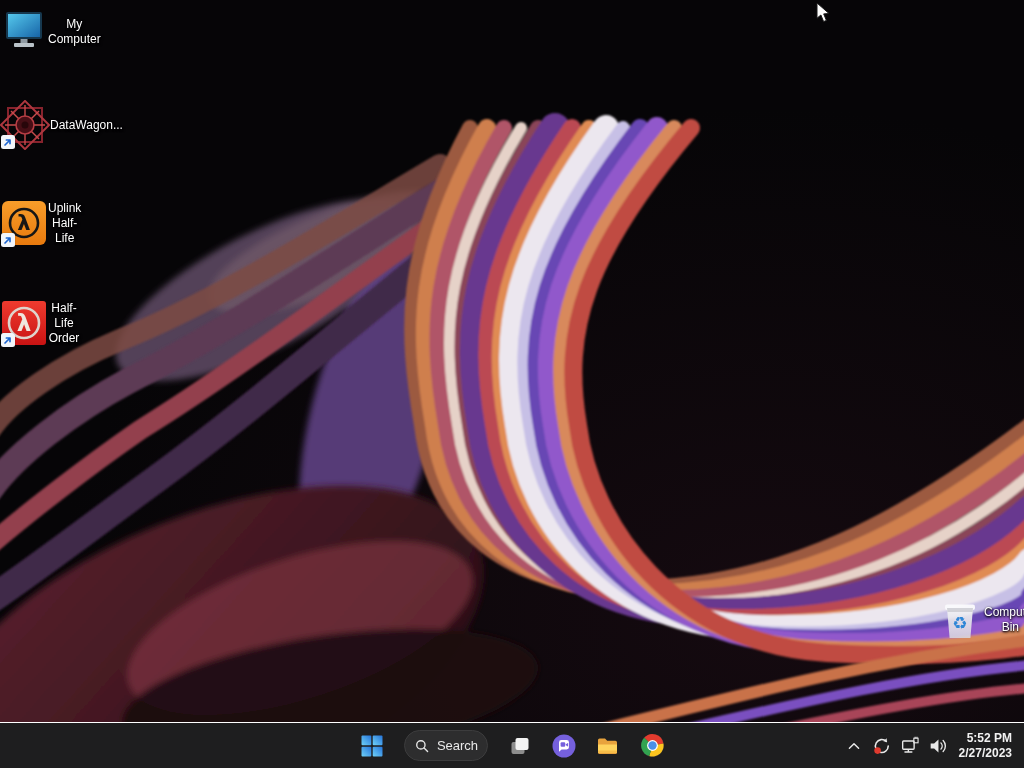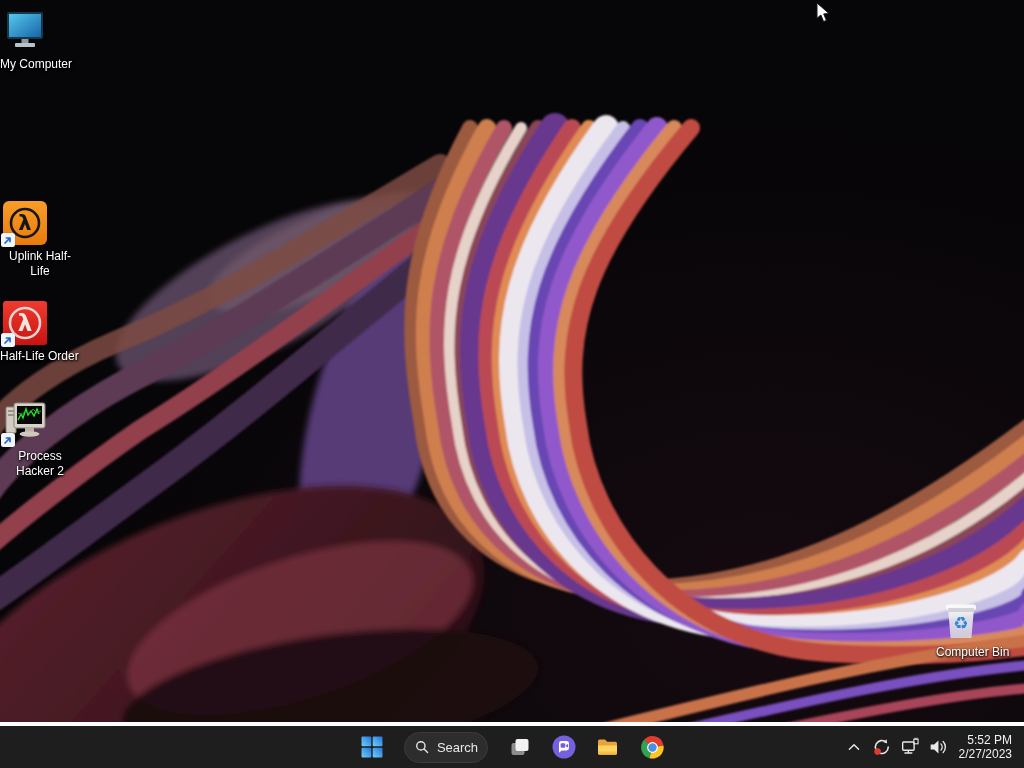--- a/index.html
+++ b/index.html
@@ -11,7 +11,7 @@
   .desktop { position:absolute; inset:0 0 46px 0; overflow:hidden; }
   .wallpaper { position:absolute; inset:0; width:100%; height:100%; }
 
-  .desk-icon { position:absolute; width:80px; display:flex; flex-direction:column; align-items:flex-start; cursor:default; }
+  .desk-icon { position:absolute; width:80px; display:flex; align-items:center; cursor:default; }
   .desk-icon .art { position:relative; width:50px; height:50px; display:flex; align-items:center; justify-content:center; }
   .desk-icon .label { margin-top:1px; max-width:80px; text-align:center; font-size:12px; line-height:15px;
       color:#fff; text-shadow:0 1px 2px #000, 1px 1px 3px rgba(0,0,0,.9); word-break:normal; }

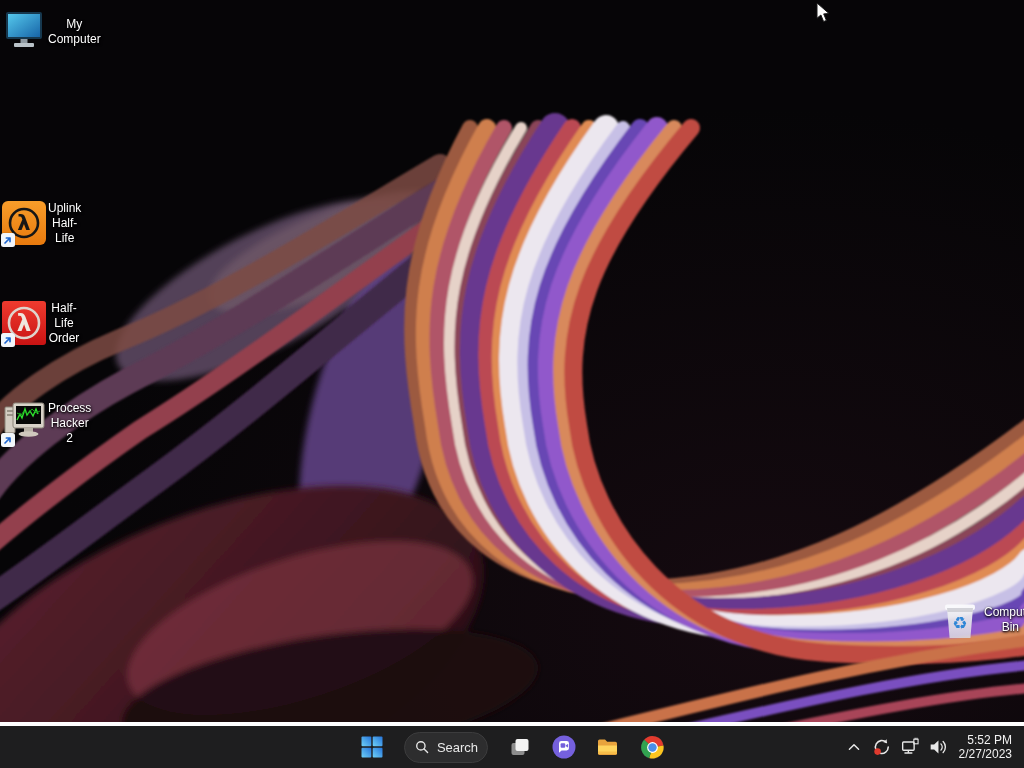--- a/index.html
+++ b/index.html
@@ -120,6 +120,31 @@
       <div class="label">My Computer</div>
     </div>
 
+    <div class="desk-icon" style="left:0;top:100px">
+      <div class="art">
+        <svg width="50" height="50" viewBox="0 0 50 50">
+          <g transform="translate(25,25)" opacity=".95">
+            <rect x="-17" y="-17" width="34" height="34" fill="none" stroke="#8e2530" stroke-width="2"></rect>
+            <rect x="-17" y="-17" width="34" height="34" fill="none" stroke="#b83a42" stroke-width="2" transform="rotate(45)"></rect>
+            <g stroke="#d25050" stroke-width="1.4">
+              <line x1="0" y1="-20" x2="0" y2="20"></line>
+                <line x1="-20" y1="0" x2="20" y2="0"></line>
+              <line x1="-14" y1="-14" x2="14" y2="14"></line>
+                <line x1="-14" y1="14" x2="14" y2="-14"></line>
+            </g>
+            <circle r="9" fill="#4a0f16"></circle>
+            <circle r="9" fill="none" stroke="#c04048" stroke-width="1.6"></circle>
+            <circle r="3.5" fill="#2a070b"></circle>
+          </g>
+        </svg>
+        <span class="shortcut-badge">
+          <svg width="10" height="10" viewBox="0 0 10 10">
+              <path d="M2,8 L7,3 M7,3 L3.4,3 M7,3 L7,6.6" stroke="#1e66d0" stroke-width="1.7" fill="none" stroke-linecap="round"></path>
+            </svg>
+        </span>
+      </div>
+      <div class="label">DataWagon...</div>
+    </div>
 
     <div class="desk-icon" style="left:0;top:198px">
       <div class="art">

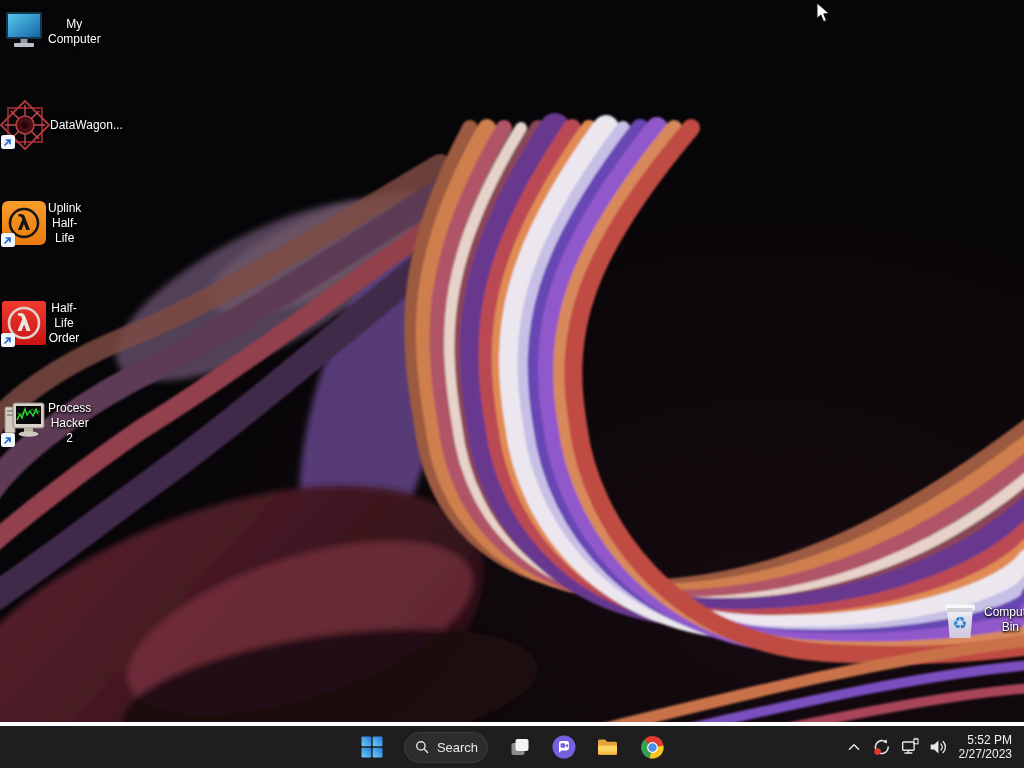--- a/index.html
+++ b/index.html
@@ -190,27 +190,6 @@
       <div class="label">Half-Life Order</div>
     </div>
 
-    <div class="desk-icon" style="left:0;top:398px">
-      <div class="art">
-        <svg width="48" height="48" viewBox="0 0 48 48">
-          <rect x="5" y="8" width="10" height="26" rx="1" fill="#d3ccc2" stroke="#8a8378" stroke-width="1"></rect>
-          <rect x="7" y="11" width="6" height="2" fill="#9a9488"></rect>
-            <rect x="7" y="15" width="6" height="2" fill="#9a9488"></rect>
-          <rect x="13" y="4" width="31" height="25" rx="2" fill="#d8d2c8" stroke="#8a8378" stroke-width="1"></rect>
-          <rect x="16" y="7" width="25" height="18" fill="#070807"></rect>
-          <path d="M17,21 l3,-6 2,4 3,-9 2,6 3,-4 3,5 3,-7 2,5" fill="none" stroke="#2ee32e" stroke-width="1.4"></path>
-          <path d="M17,14 l4,2 3,-4 4,3 4,-5 4,4 4,-2" fill="none" stroke="#1da81d" stroke-width="1"></path>
-          <rect x="24" y="29" width="9" height="4" fill="#b8b1a6"></rect>
-          <ellipse cx="28.5" cy="35" rx="10" ry="2.8" fill="#cfc8bd"></ellipse>
-        </svg>
-        <span class="shortcut-badge">
-          <svg width="10" height="10" viewBox="0 0 10 10">
-              <path d="M2,8 L7,3 M7,3 L3.4,3 M7,3 L7,6.6" stroke="#1e66d0" stroke-width="1.7" fill="none" stroke-linecap="round"></path>
-            </svg>
-        </span>
-      </div>
-      <div class="label">Process Hacker 2</div>
-    </div>
 
     <div class="desk-icon" style="left:936px;top:594px">
       <div class="art">

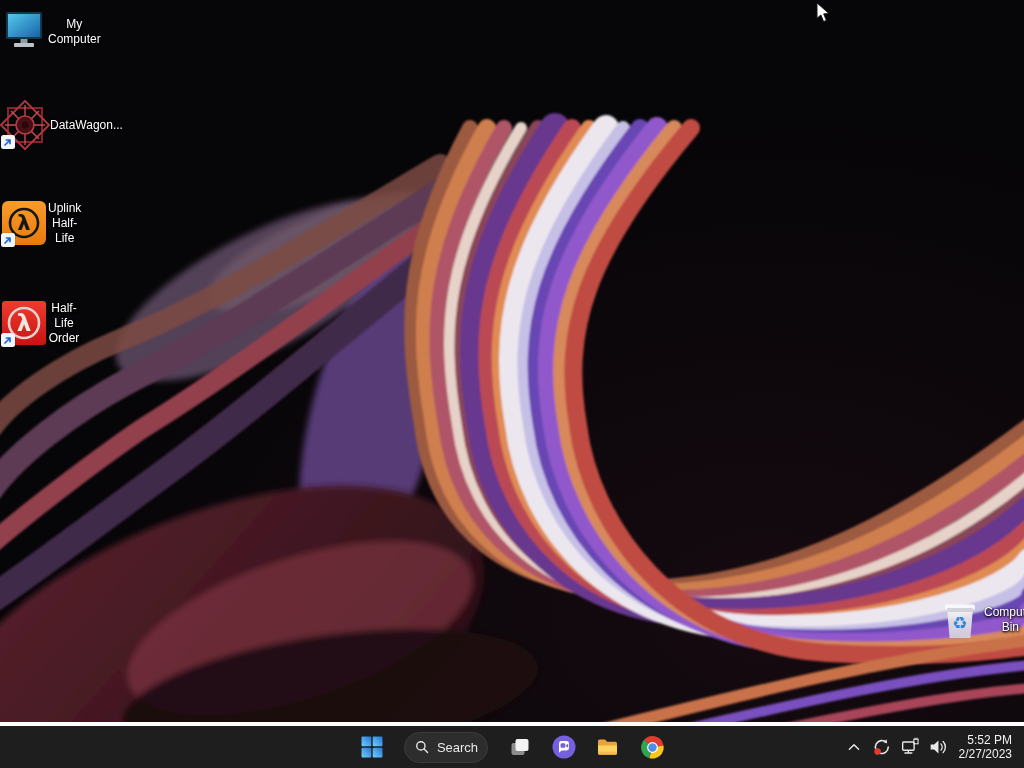--- a/index.html
+++ b/index.html
@@ -20,7 +20,7 @@
 
   
   .taskbar { position:absolute; left:0; right:0; bottom:0; height:46px; background:#1e1e1f;
-      border-top:4px solid #ffffff; display:flex; align-items:center; }
+      border-top:1px solid #ffffff; display:flex; align-items:center; }
   .tb-center { position:absolute; left:50%; top:0; bottom:0; transform:translateX(-50%);
       display:flex; align-items:center; gap:4px; }
   .tb-btn { width:40px; height:40px; border-radius:5px; display:flex; align-items:center; justify-content:center; }

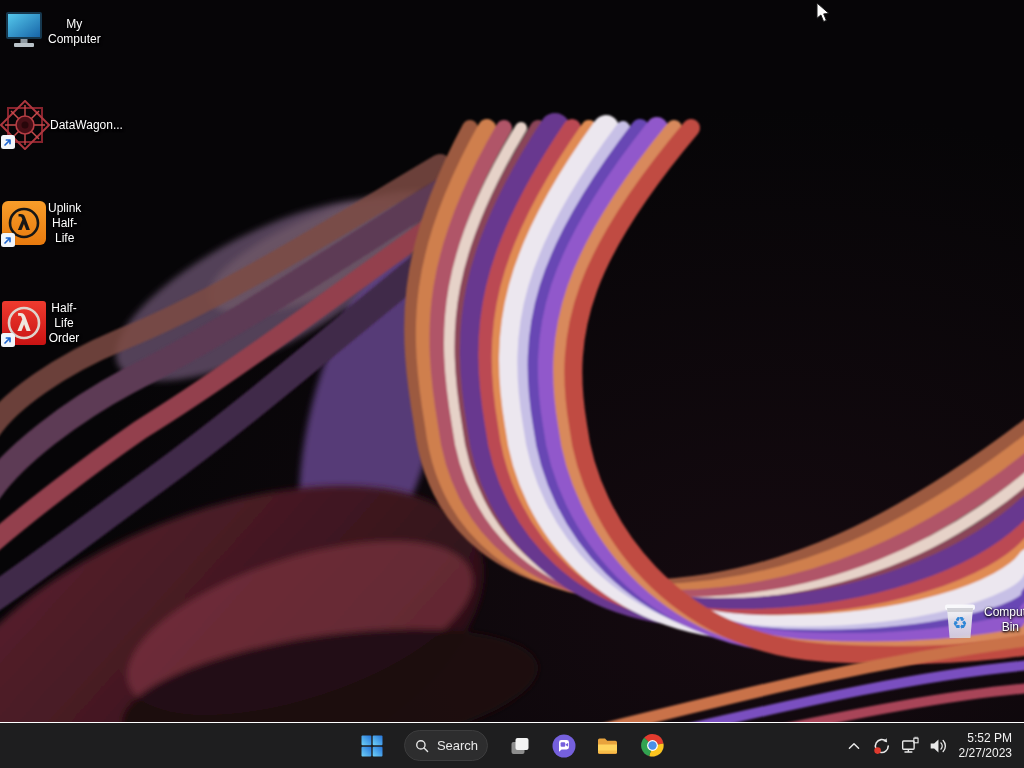--- a/index.html
+++ b/index.html
@@ -29,7 +29,7 @@
   .search-pill .search-label { font-size:13px; }
   .tb-tray { position:absolute; right:0; top:0; bottom:0; display:flex; align-items:center; padding-right:12px; gap:2px; }
   .tray-btn { width:26px; height:34px; display:flex; align-items:center; justify-content:center; border-radius:4px; }
-  .clock { margin-left:6px; text-align:right; color:#f2f2f2; font-size:12px; line-height:14.5px; }
+  .clock { margin-left:6px; text-align:right; color:#f2f2f2; font-size:12px; line-height:14.5px;font-weight:bold; }
 
   .cursor { position:absolute; left:816px; top:2px; width:15px; height:21px; z-index:50; }
 </style>

